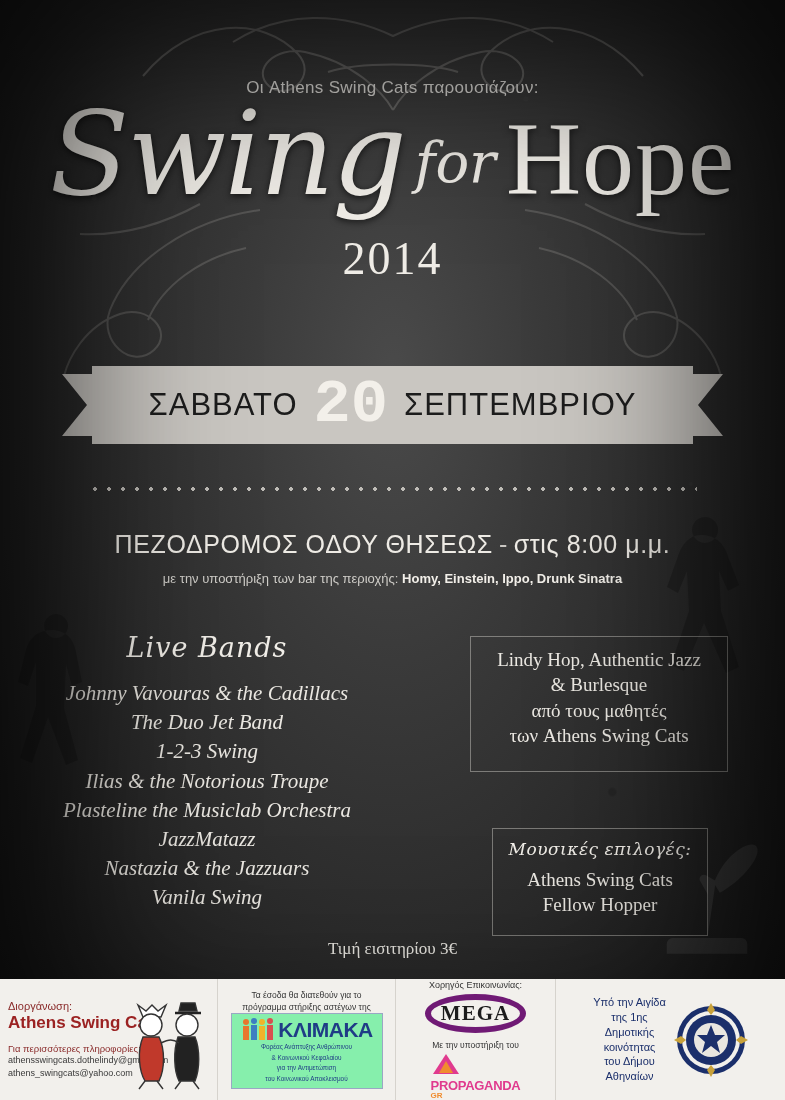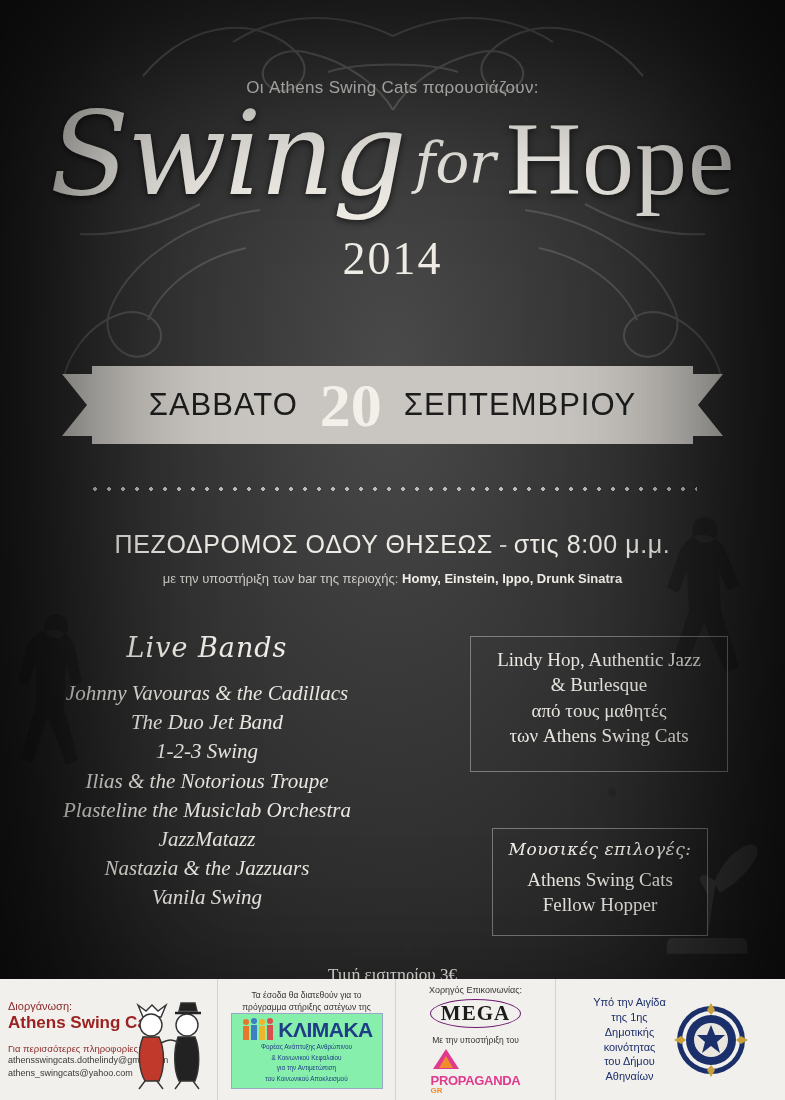--- a/index.html
+++ b/index.html
@@ -147,7 +147,7 @@
     display: flex;
     align-items: center;
     justify-content: center;
-    gap: 16px;
+    gap: 10px;
   }
   .rb-day, .rb-month {
     color: #1c1c1c;

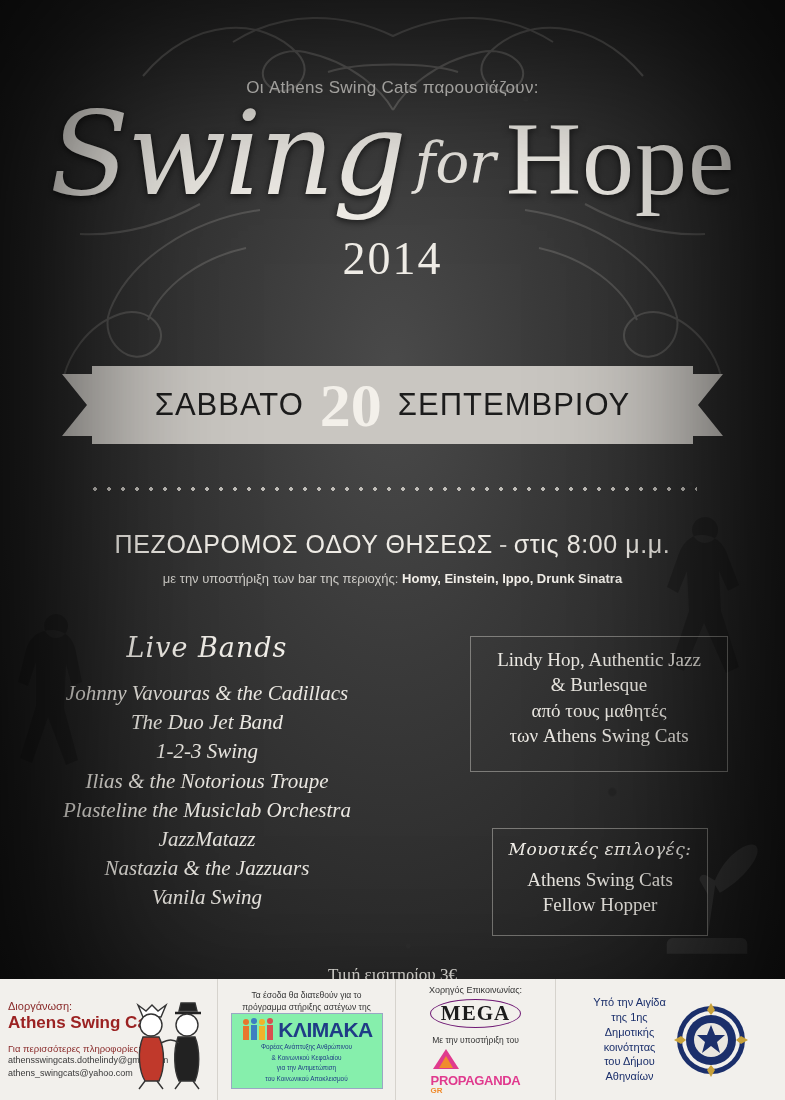--- a/index.html
+++ b/index.html
@@ -158,7 +158,7 @@
   }
   .rb-num {
     color: #f3f0ea;
-    font-family: Liberation Serif, serif;
+    font-family: Liberation Mono, monospace;
     font-size: 62px;
     font-weight: 700;
     line-height: 1;

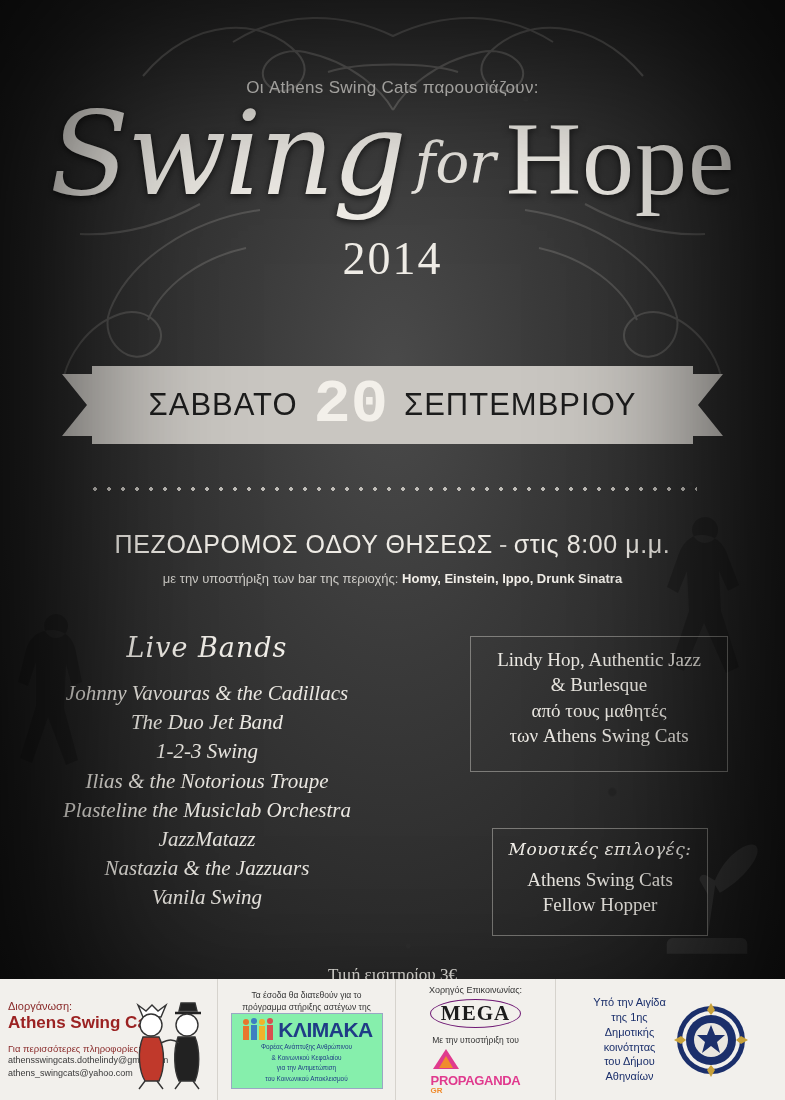--- a/index.html
+++ b/index.html
@@ -255,7 +255,7 @@
 
   .price {
     position: absolute;
-    top: 965px;
+    top: 939px;
     width: 100%;
     text-align: center;
     font-family: "Liberation Serif", serif;

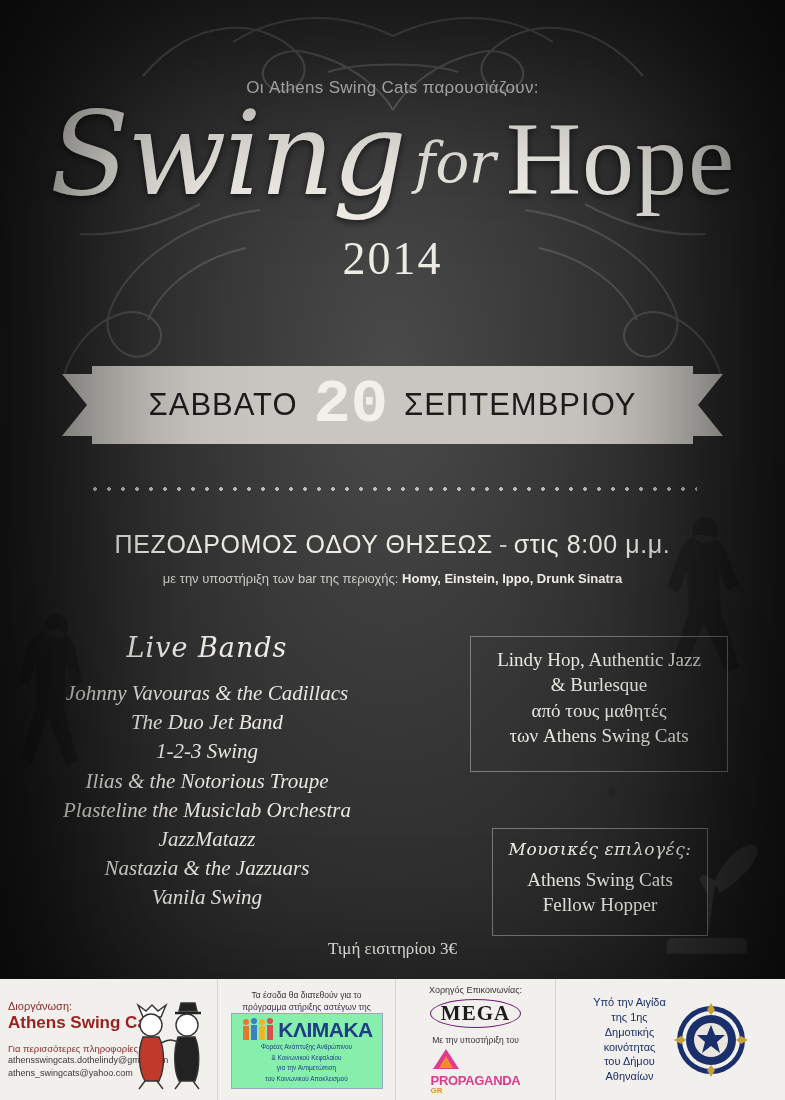--- a/index.html
+++ b/index.html
@@ -318,7 +318,7 @@
     font-weight: bold;
     color: #1c1c1c;
     letter-spacing: 1px;
-    border: 1px solid #701a75;
+    border: 6px solid #701a75;
     border-radius: 50%/50%;
     padding: 1px 10px;
   }

